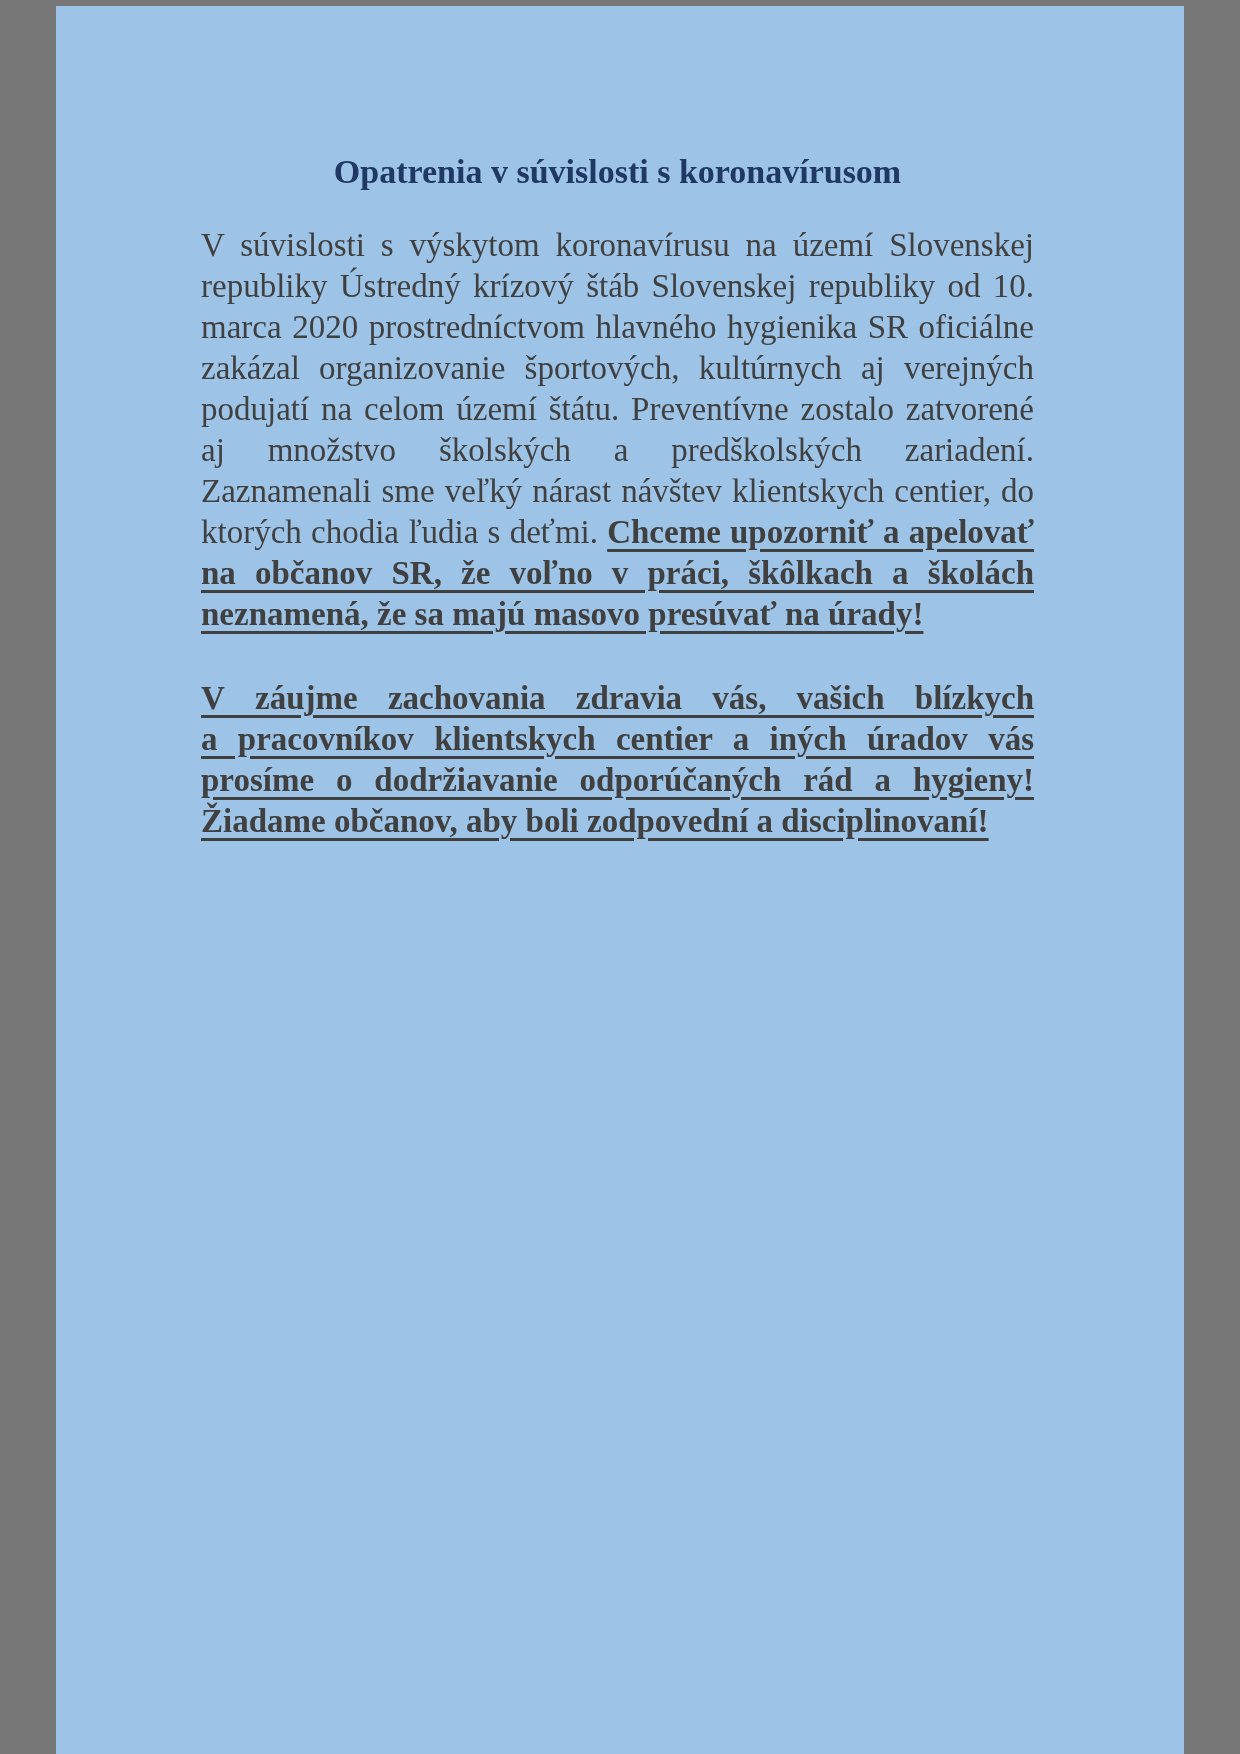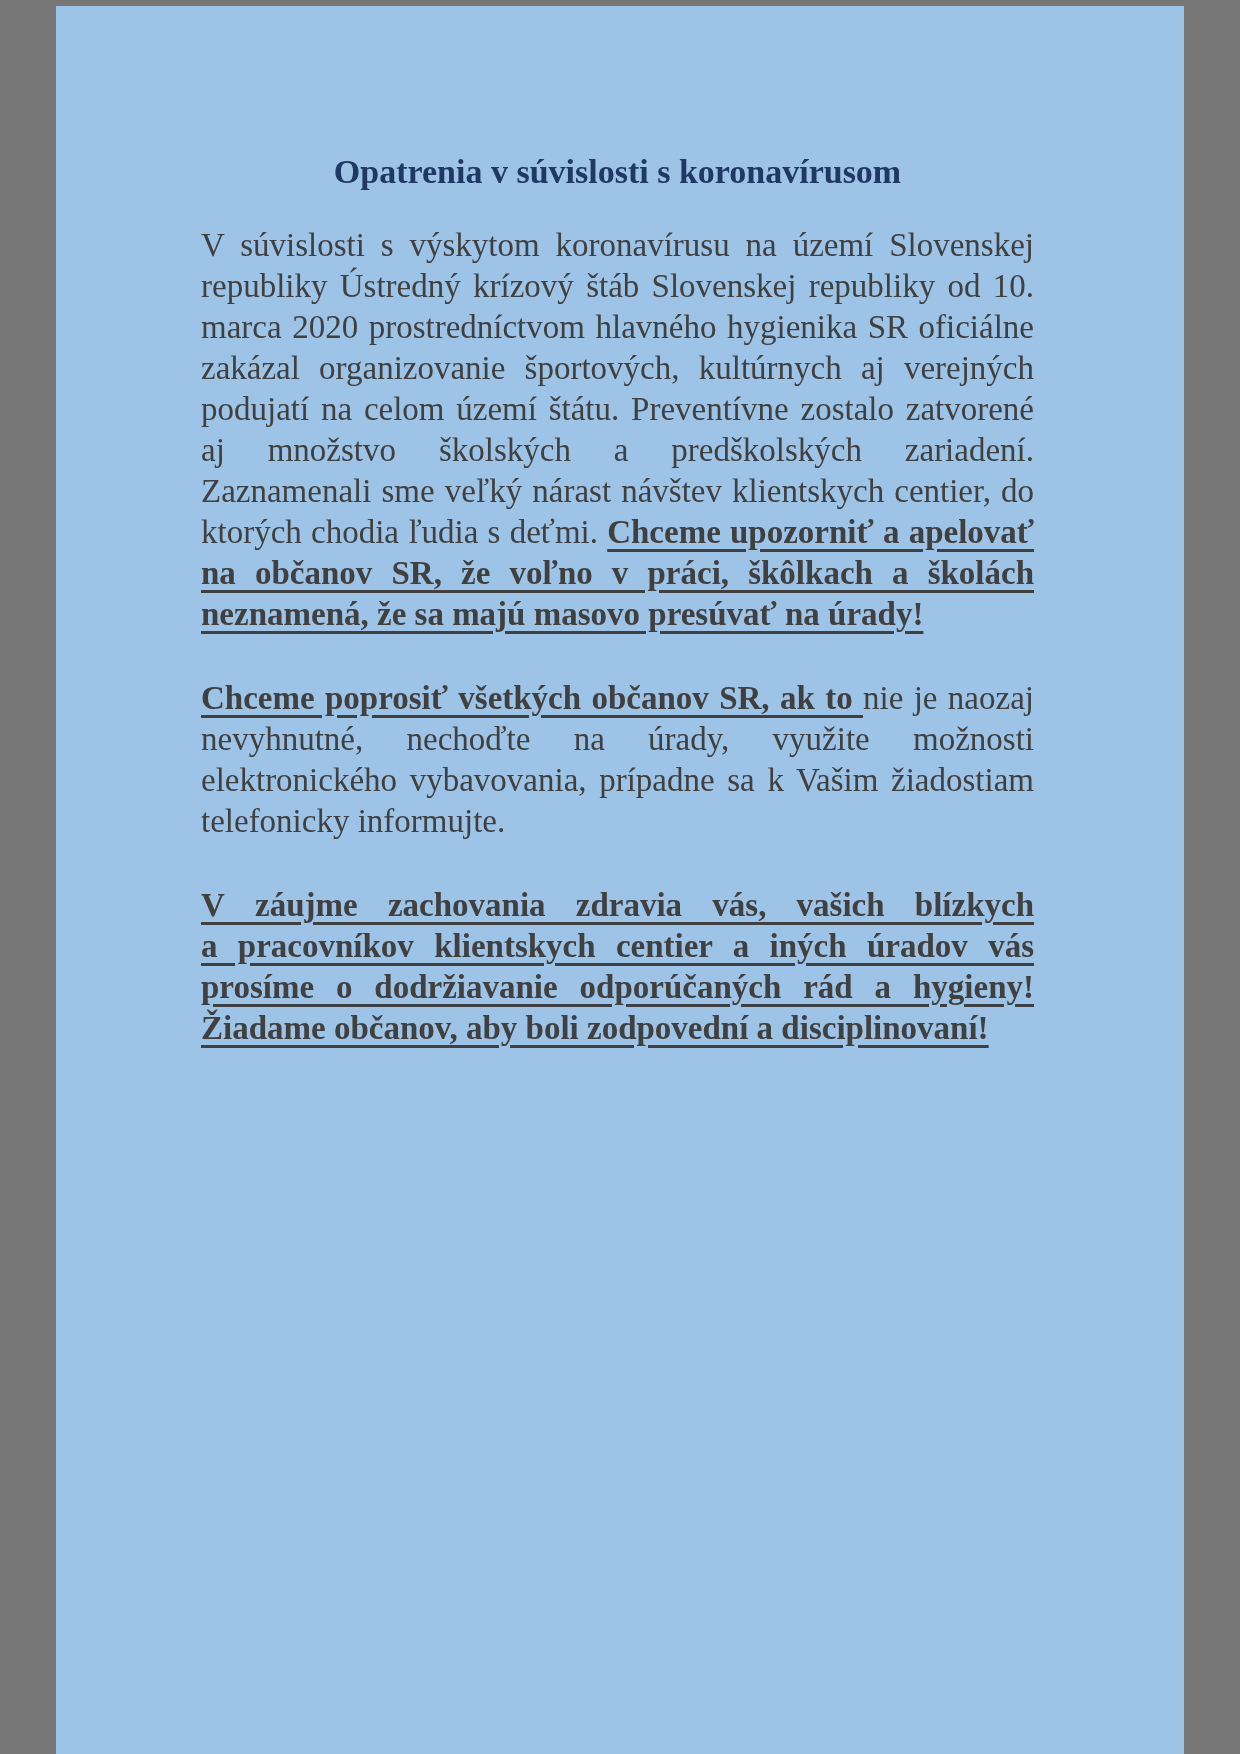--- a/index.html
+++ b/index.html
@@ -50,7 +50,6 @@
 
   <p class="para"><span class="regular">V súvislosti s výskytom koronavírusu na území Slovenskej republiky Ústredný krízový štáb Slovenskej republiky od 10. marca 2020 prostredníctvom hlavného hygienika SR oficiálne zakázal organizovanie športových, kultúrnych aj verejných podujatí na celom území štátu. Preventívne zostalo zatvorené aj množstvo školských a predškolských zariadení. Zaznamenali sme veľký nárast návštev klientskych centier, do ktorých chodia ľudia s&nbsp;deťmi. </span><span class="emph">Chceme upozorniť a&nbsp;apelovať na občanov SR, že voľno v&nbsp;práci, škôlkach a&nbsp;školách neznamená, že sa majú masovo presúvať na úrady!</span></p>
 
-  <p class="para"><span class="emph">Chceme poprosiť všetkých občanov SR, ak to </span><span class="regular">nie je naozaj nevyhnutné, nechoďte na úrady, využite možnosti elektronického vybavovania, prípadne sa k Vašim žiadostiam telefonicky informujte.</span></p>
 
   <p class="para"><span class="emph">V&nbsp;záujme zachovania zdravia vás, vašich blízkych a&nbsp;pracovníkov klientskych centier a&nbsp;iných úradov vás prosíme o dodržiavanie odporúčaných rád a hygieny! Žiadame občanov, aby boli zodpovední a disciplinovaní!</span></p>
 

